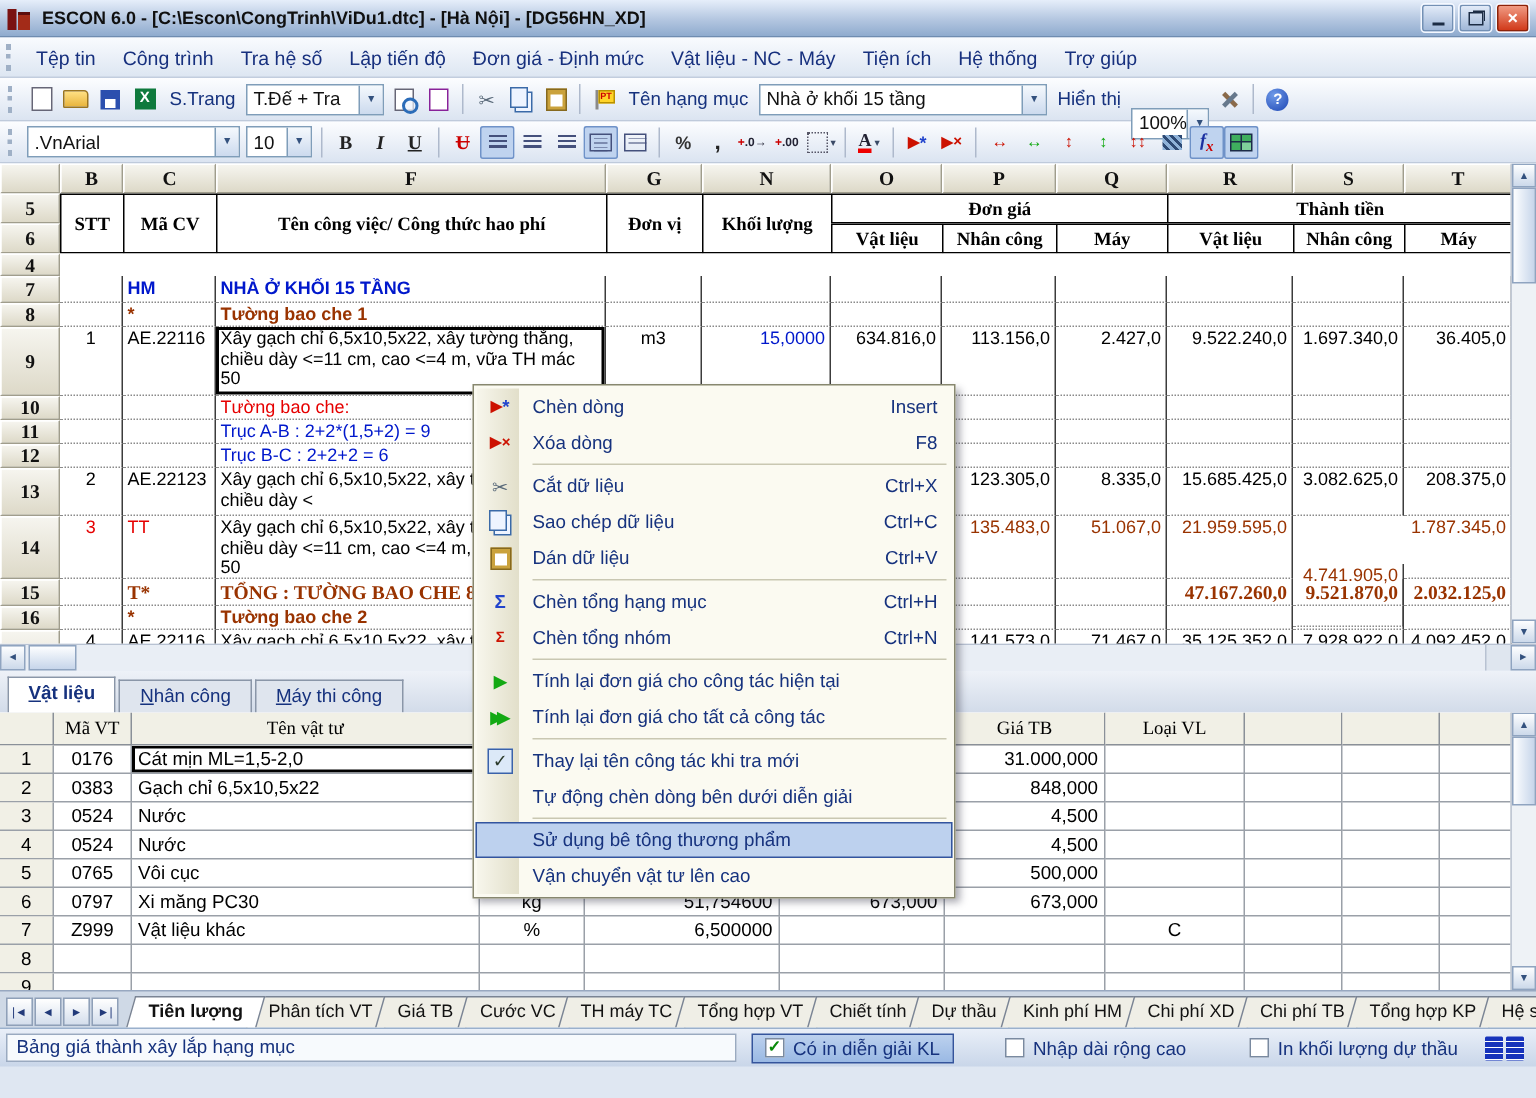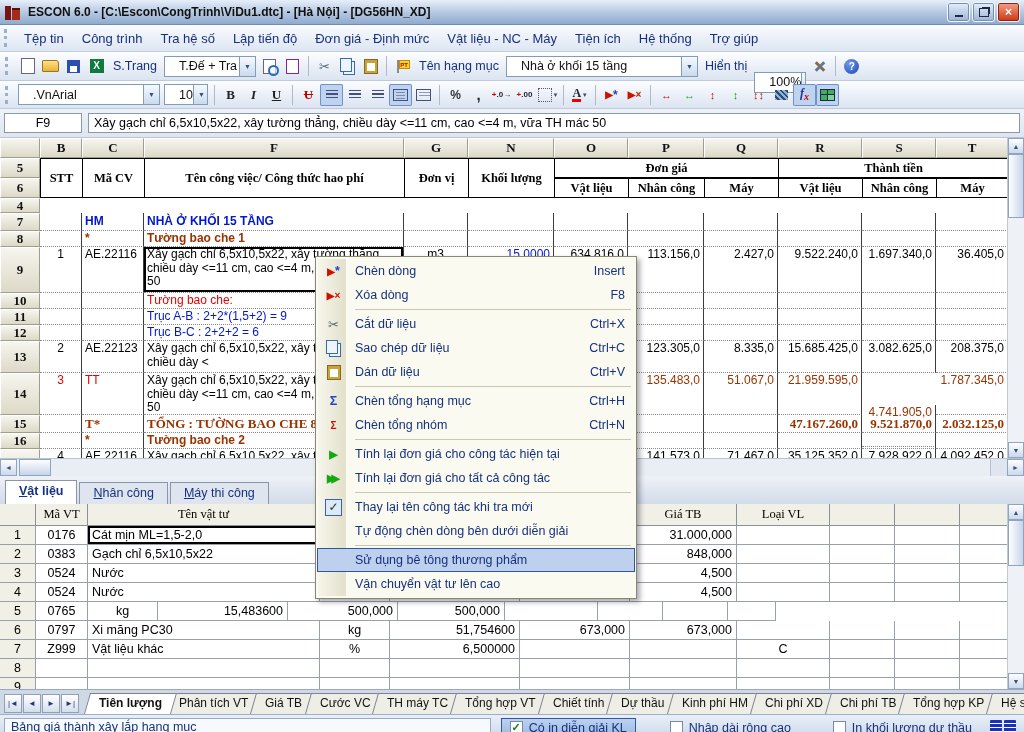--- a/index.html
+++ b/index.html
@@ -28,7 +28,7 @@
   .tbi.on{background:#bfd3ef;box-shadow:inset 0 0 0 1px #6f92c8;}
   .tbsep{width:1px;height:20px;background:#aeb9cc;margin:0 4px;flex:none;}
   .tblabel{color:#16327e;font-size:12.5px;margin:0 5px;white-space:nowrap;}
-  .combo{height:21px;background:#fff;border:1px solid #7f9db9;display:flex;align-items:center;font-size:12.5px;padding-left:14px;box-sizing:border-box;color:#111;margin:0 2px;flex:none;overflow:hidden;white-space:nowrap;}
+  .combo{height:21px;background:#fff;border:1px solid #7f9db9;display:flex;align-items:center;font-size:12.5px;padding-left:4px;box-sizing:border-box;color:#111;margin:0 2px;flex:none;overflow:hidden;white-space:nowrap;}
   .combo .dd{width:15px;align-self:stretch;margin-left:auto;background:linear-gradient(#f5f9fd,#ccdaee);border-left:1px solid #7f9db9;display:flex;align-items:center;justify-content:center;font-size:7px;color:#33517e;flex:none;}
   .ddar{font-size:7px;color:#3a4a66;margin-left:2px;}
   .serifb{font-family:"Liberation Serif",serif;font-size:13px;}

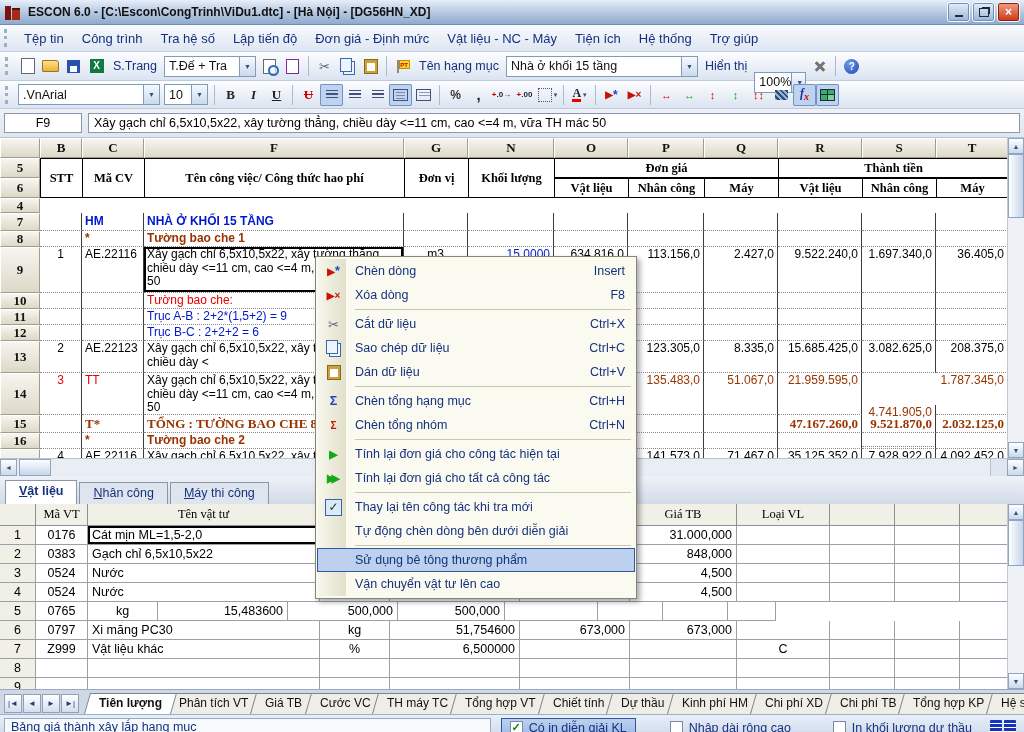--- a/index.html
+++ b/index.html
@@ -323,10 +323,6 @@
         </span>
       </span>
     </div>
-  <div class="formulabar">
-    <div class="cellref">F9</div>
-    <div class="formula-input">Xây gạch chỉ 6,5x10,5x22, xây tường thẳng, chiều dày &lt;=11 cm, cao &lt;=4 m, vữa TH mác 50</div>
-  </div>
   <div class="grid" id="grid">
       <div class="ghrow">
         <div class="gut"></div>

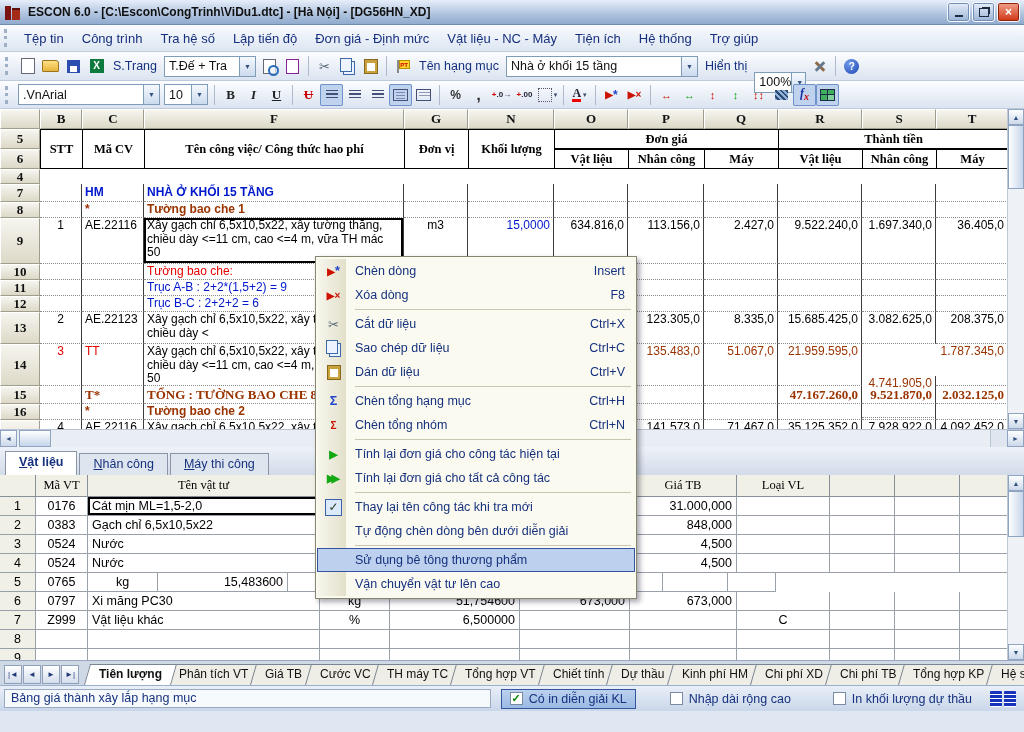--- a/index.html
+++ b/index.html
@@ -601,6 +601,7 @@
       <div class="brow">
         <div class="bcell ac bgut" style="width: 36px; height: 19px;">5</div>
         <div class="bcell ac" style="width: 52px; height: 19px;">0765</div>
+        <div class="bcell al" style="width: 232px; height: 19px;">Vôi cục</div>
         <div class="bcell ac" style="width: 70px; height: 19px;">kg</div>
         <div class="bcell ar" style="width: 130px; height: 19px;">15,483600</div>
         <div class="bcell ar" style="width: 110px; height: 19px;">500,000</div>

